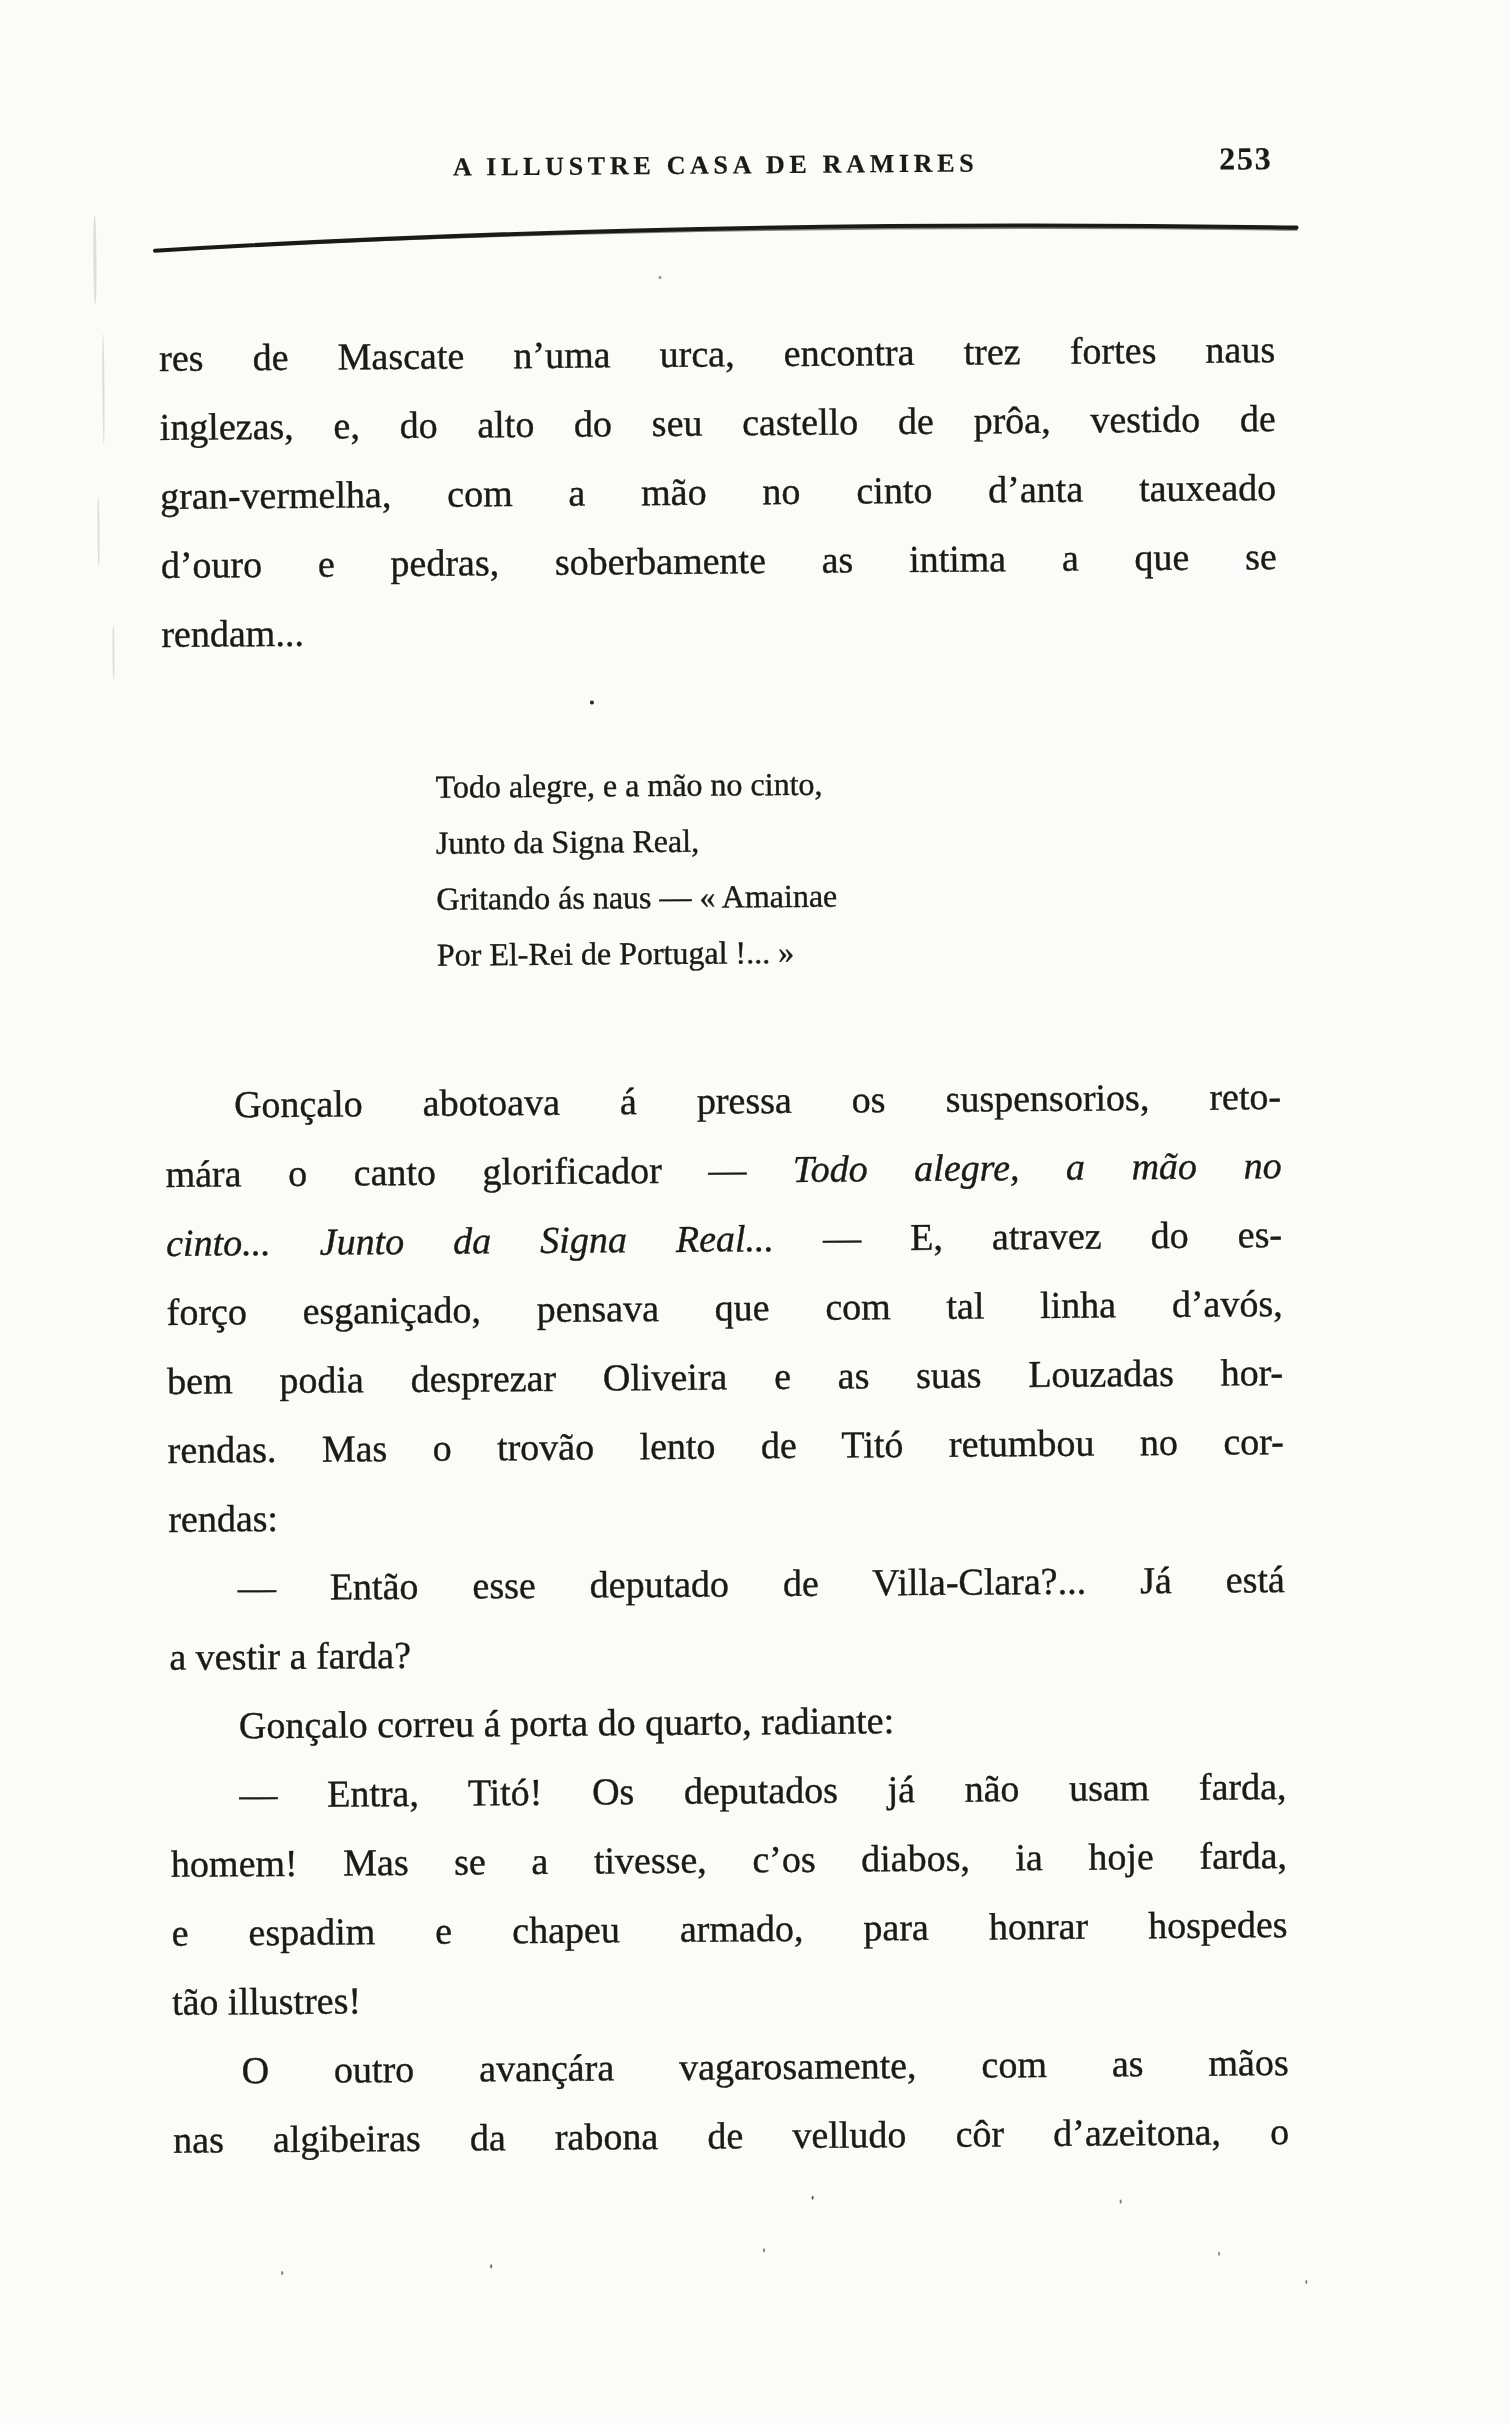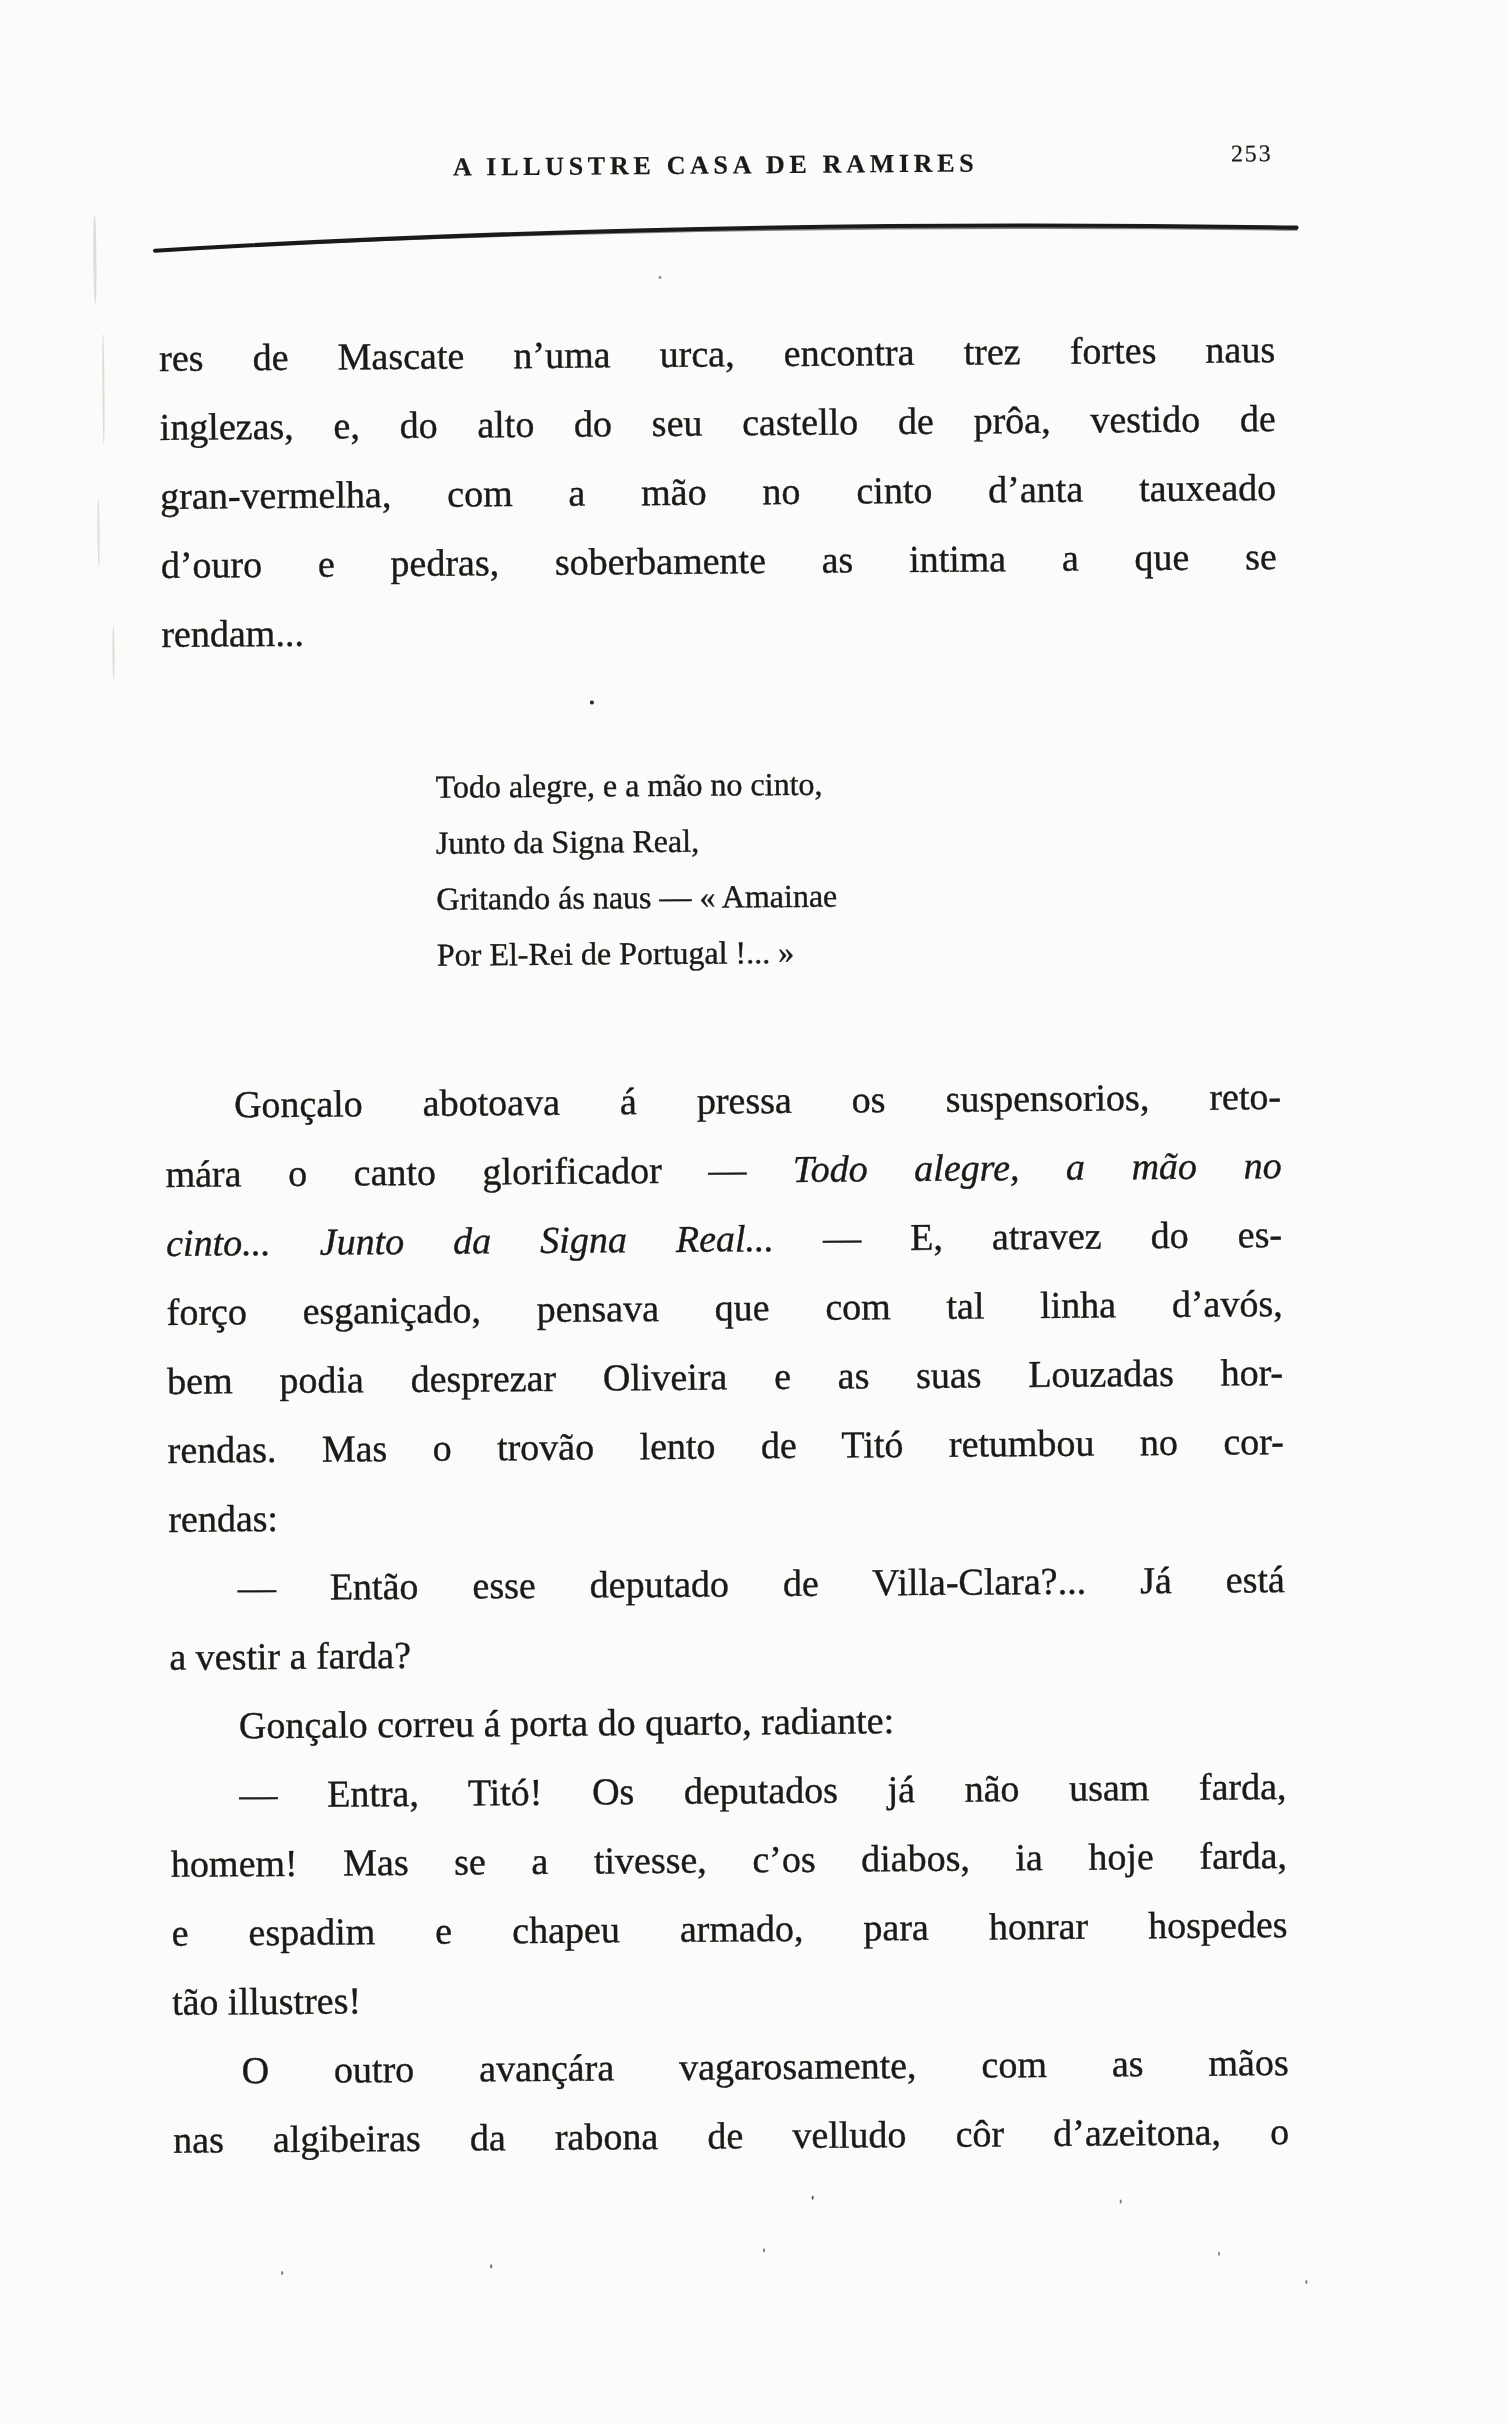--- a/index.html
+++ b/index.html
@@ -49,8 +49,8 @@
     position: absolute;
     right: 1.2px;
     top: -5.9px;
-    font-size: 24px;
-    font-weight: normal;
+    font-size: 32px;
+    font-weight: bold;
     letter-spacing: 1.8px;
     -webkit-text-stroke: 0.2px var(--ink);
   }

